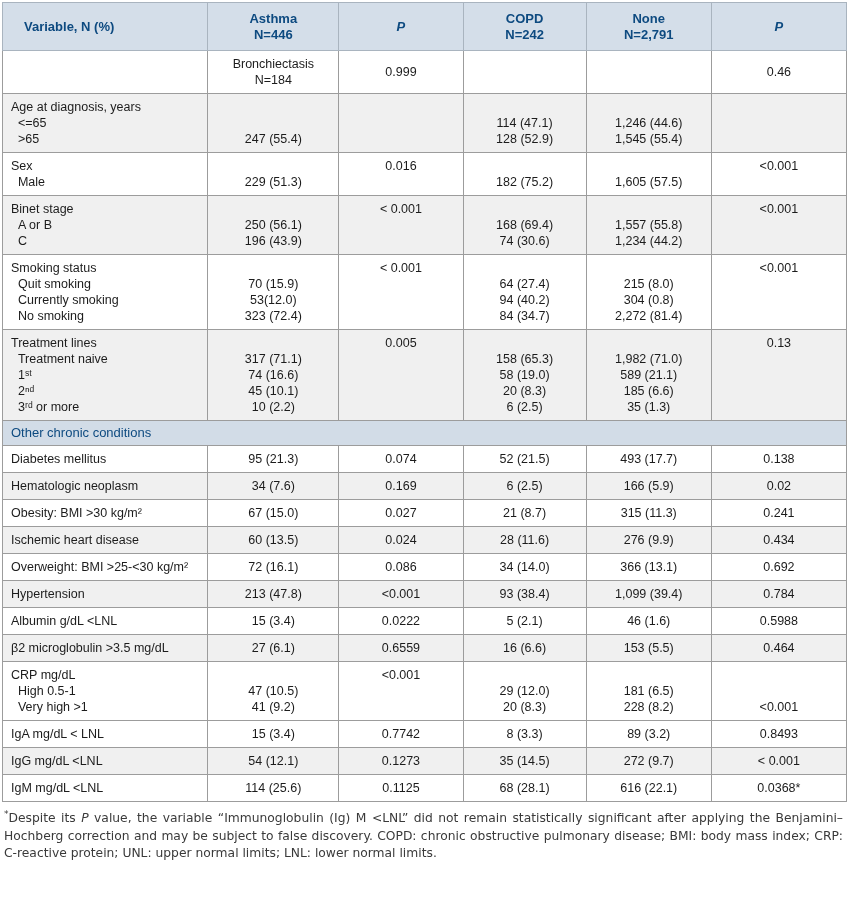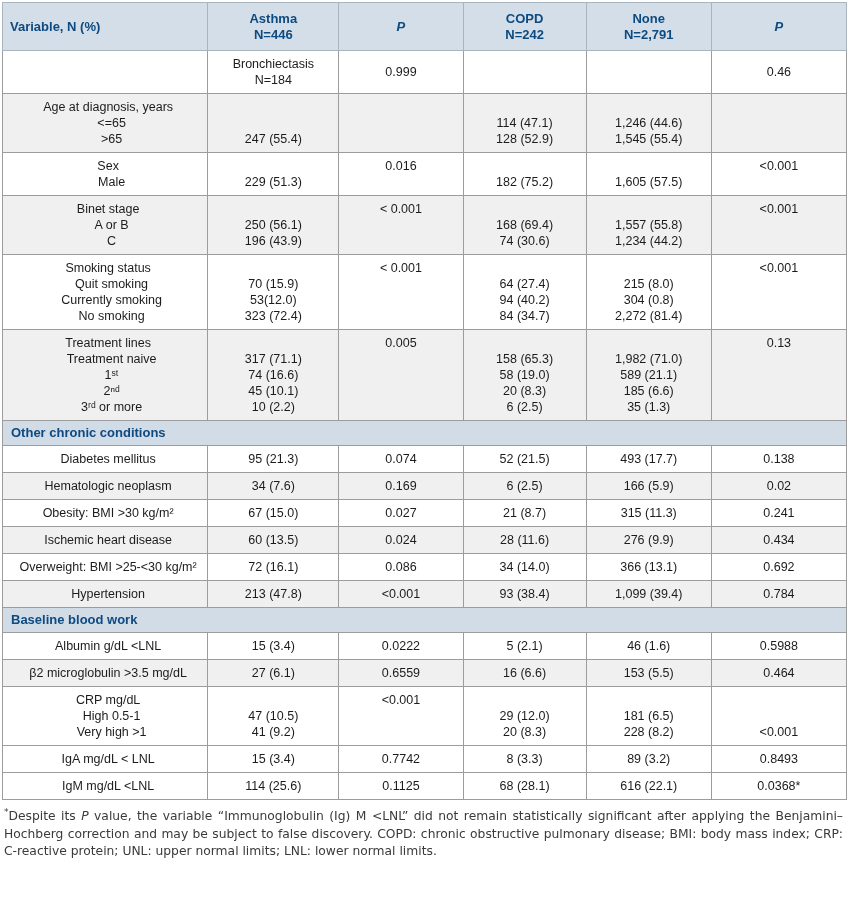--- a/index.html
+++ b/index.html
@@ -50,7 +50,7 @@
   }
   thead th.var {
     text-align: left;
-    padding-left: 7px;
+    padding-left: 21px;
   }
   td {
     padding: 5px 4px;

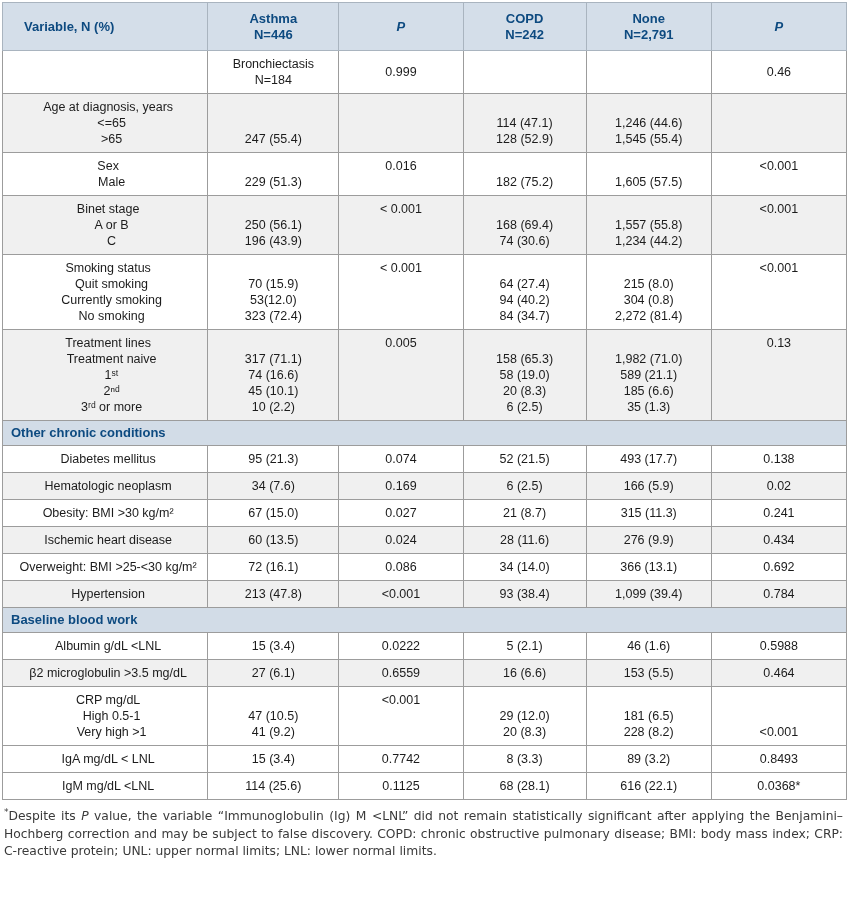--- a/index.html
+++ b/index.html
@@ -58,7 +58,7 @@
     background: #ffffff;
   }
   td.var {
-    text-align: center;
+    text-align: left;
     padding-left: 8px;
     padding-right: 2px;
   }

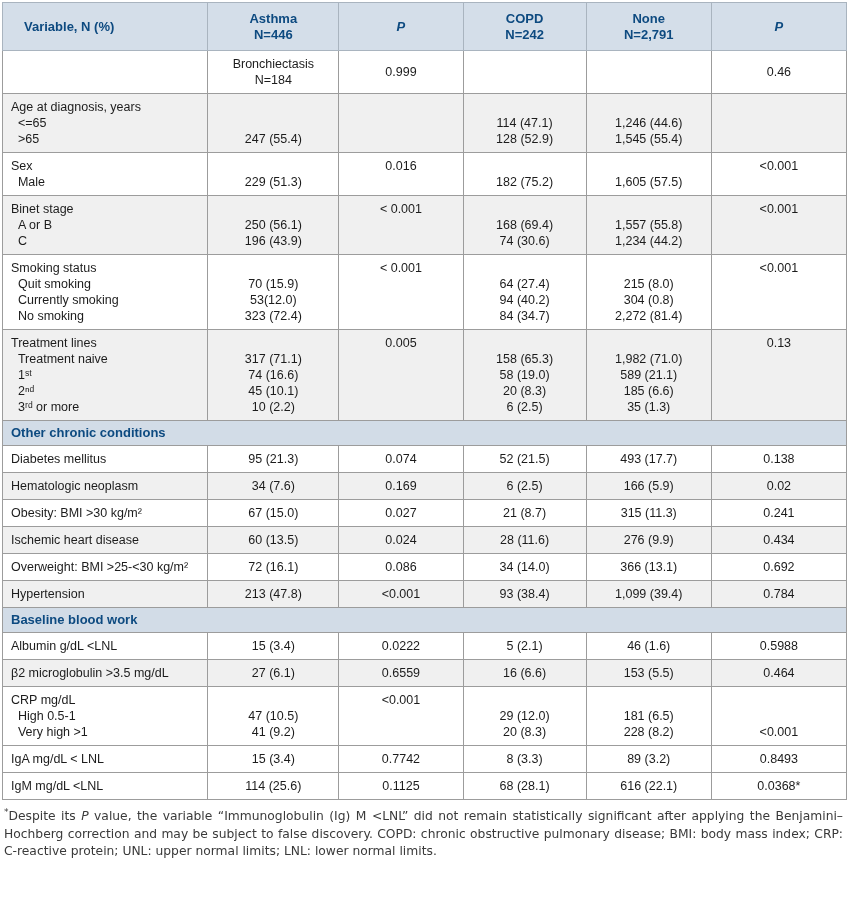--- a/index.html
+++ b/index.html
@@ -67,7 +67,7 @@
   tr.section td {
     background: var(--section-bg);
     color: var(--header-text);
-    font-weight: bold;
+    font-weight: normal;
     font-size: 13px;
     text-align: left;
     padding: 4px 8px;

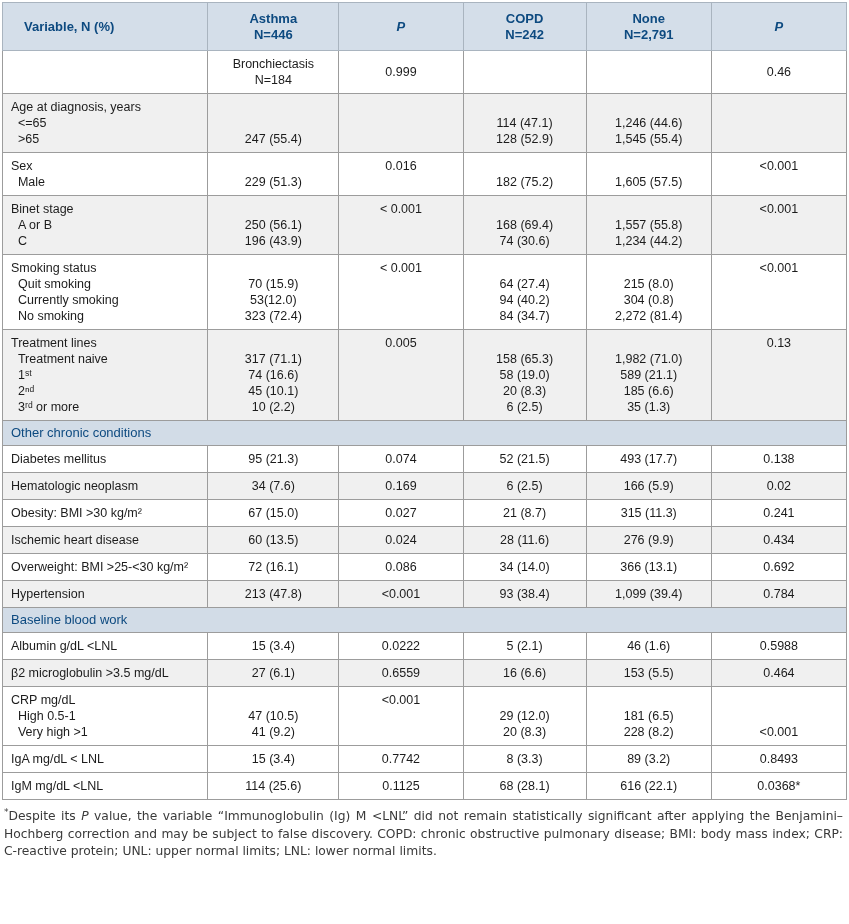--- a/index.html
+++ b/index.html
@@ -415,9 +415,6 @@
             <div class="line">0.784</div>
           </td>
         </tr>
-        <tr class="section">
-          <td colspan="6">Baseline blood work</td>
-        </tr>
         <tr>
           <td class="var">
             <div class="line">Albumin g/dL &lt;LNL</div>

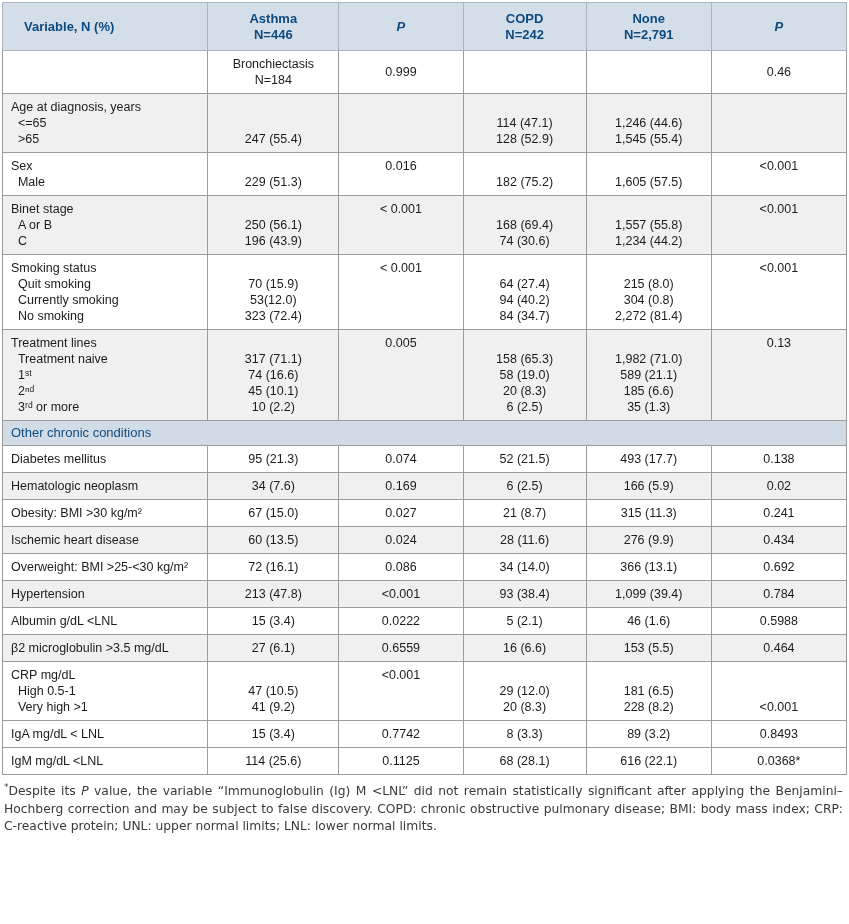--- a/index.html
+++ b/index.html
@@ -505,6 +505,26 @@
             <div class="line">0.8493</div>
           </td>
         </tr>
+        <tr class="shaded">
+          <td class="var">
+            <div class="line">IgG mg/dL &lt;LNL</div>
+          </td>
+          <td>
+            <div class="line">54 (12.1)</div>
+          </td>
+          <td>
+            <div class="line">0.1273</div>
+          </td>
+          <td>
+            <div class="line">35 (14.5)</div>
+          </td>
+          <td>
+            <div class="line">272 (9.7)</div>
+          </td>
+          <td>
+            <div class="line">&lt; 0.001</div>
+          </td>
+        </tr>
         <tr>
           <td class="var">
             <div class="line">IgM mg/dL &lt;LNL</div>

